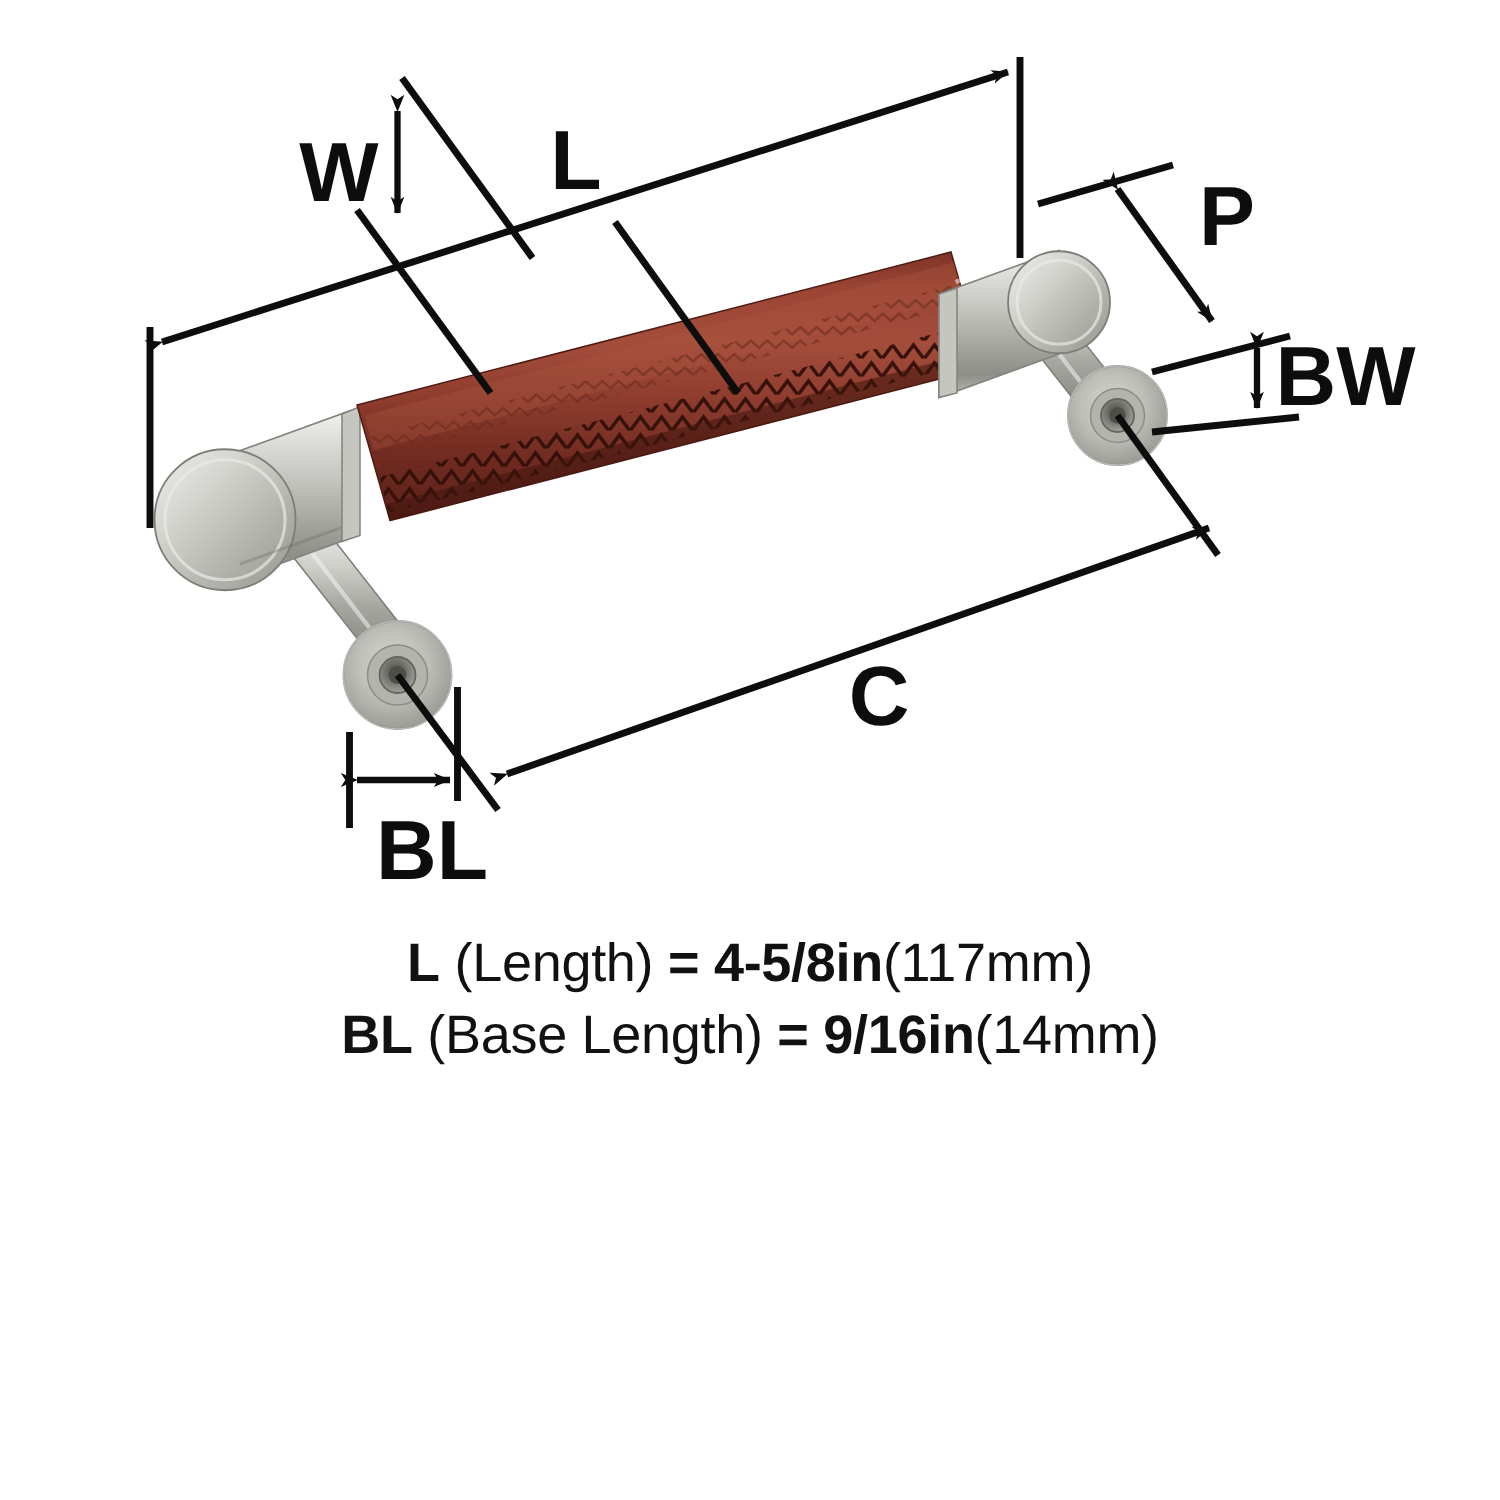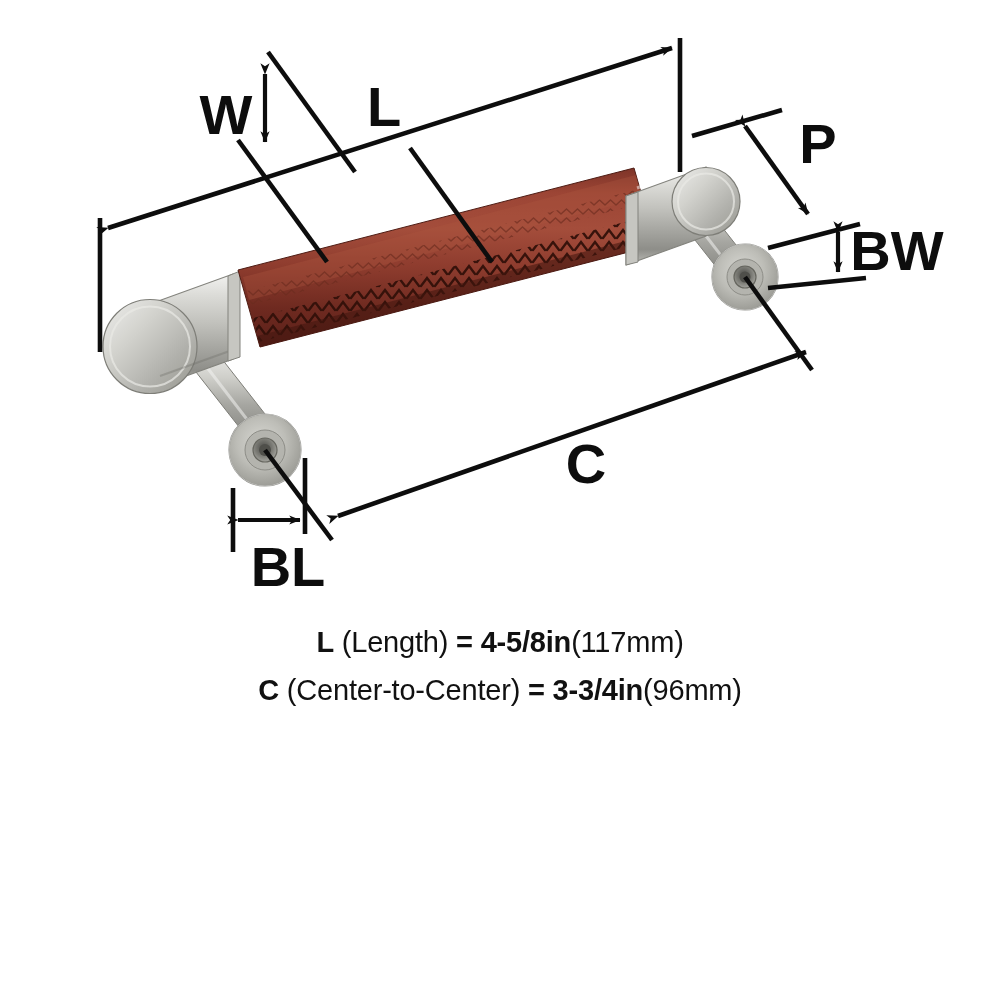--- a/index.html
+++ b/index.html
@@ -24,7 +24,7 @@
     text-align:center;
   }
   .spec-row{
-    font-size:29px;
+    font-size:36px;
     line-height:48px;
     white-space:nowrap;
     color:#111;

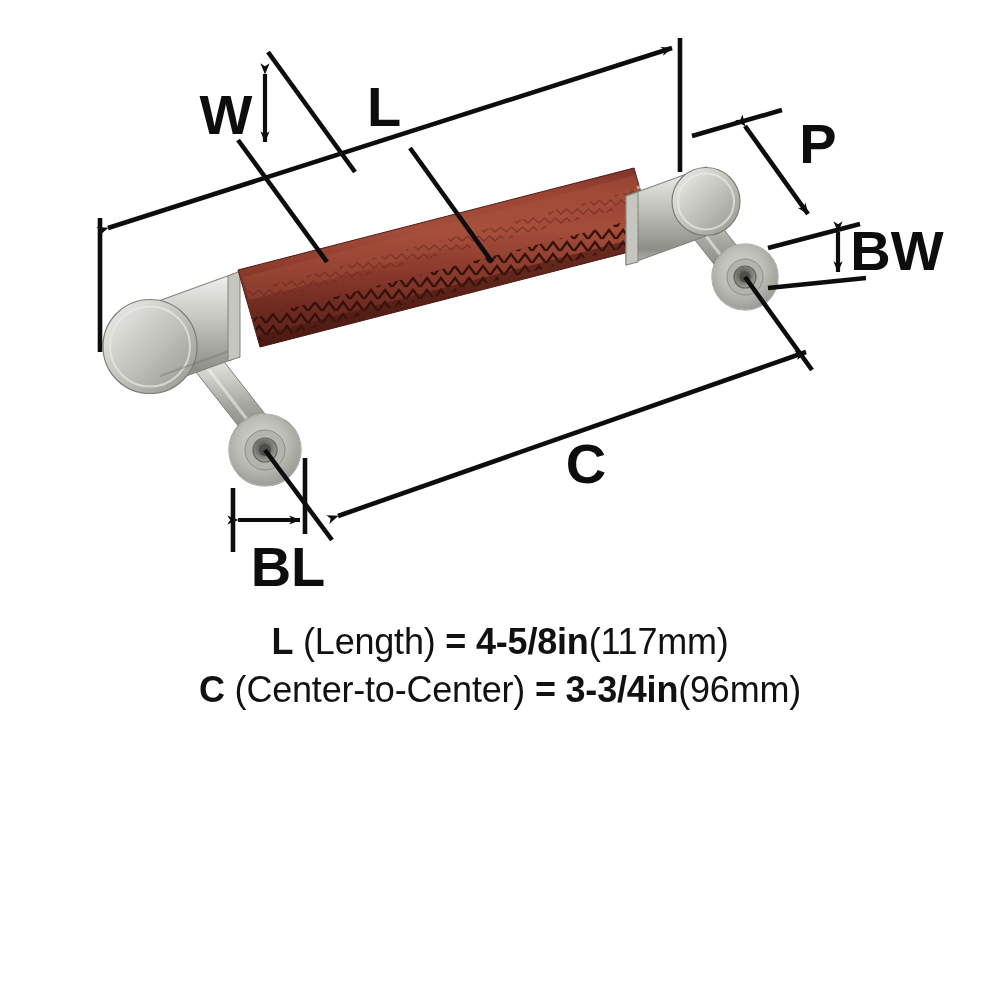--- a/index.html
+++ b/index.html
@@ -245,12 +245,6 @@
 
 
 
-    <div class="spec-row">
-      <span class="b">C</span>
-      <span class="n">(Center-to-Center)</span>
-      <span class="b">=</span>
-      <span class="b">3-3/4in</span><span class="n">(96mm)</span>
-    </div>
 
 
 

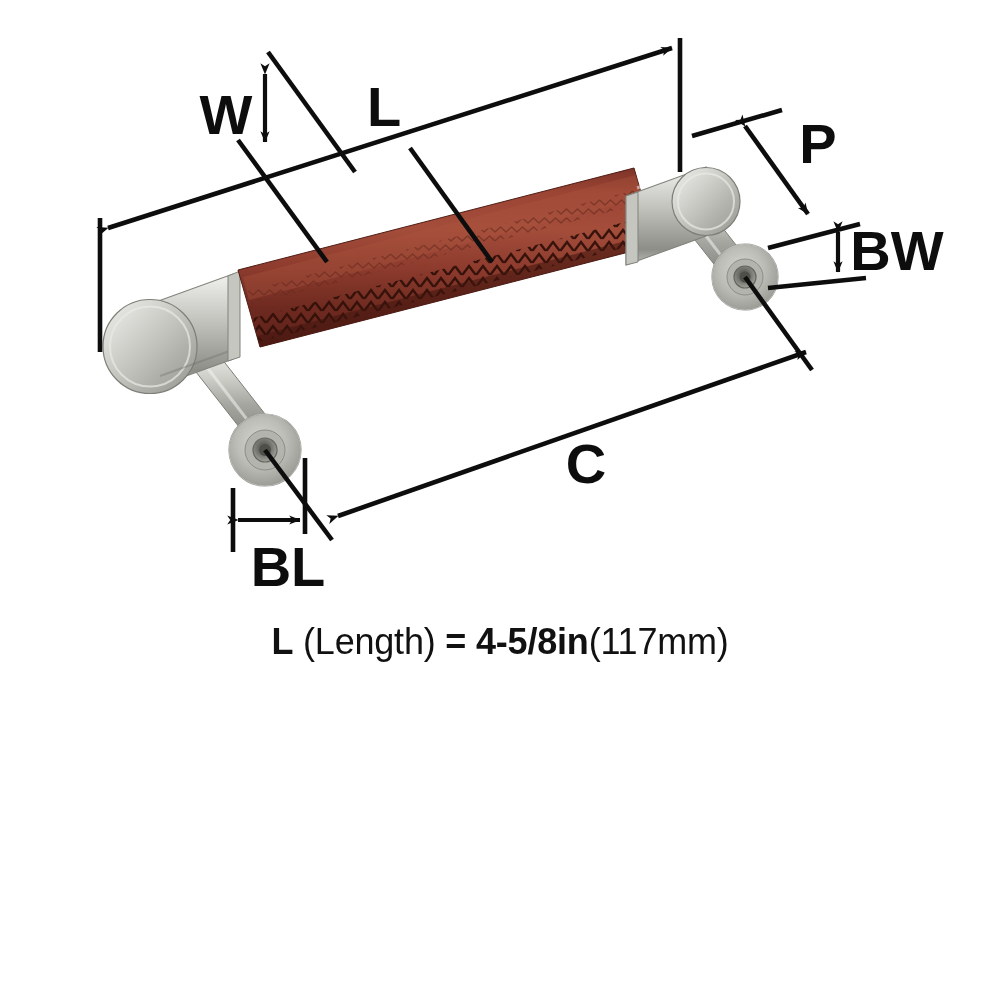--- a/index.html
+++ b/index.html
@@ -246,6 +246,12 @@
 
 
 
+    <div class="spec-row">
+      <span class="b">BL</span>
+      <span class="n">(Base Length)</span>
+      <span class="b">=</span>
+      <span class="b">9/16in</span><span class="n">(14mm)</span>
+    </div>
 
 
   </div>

